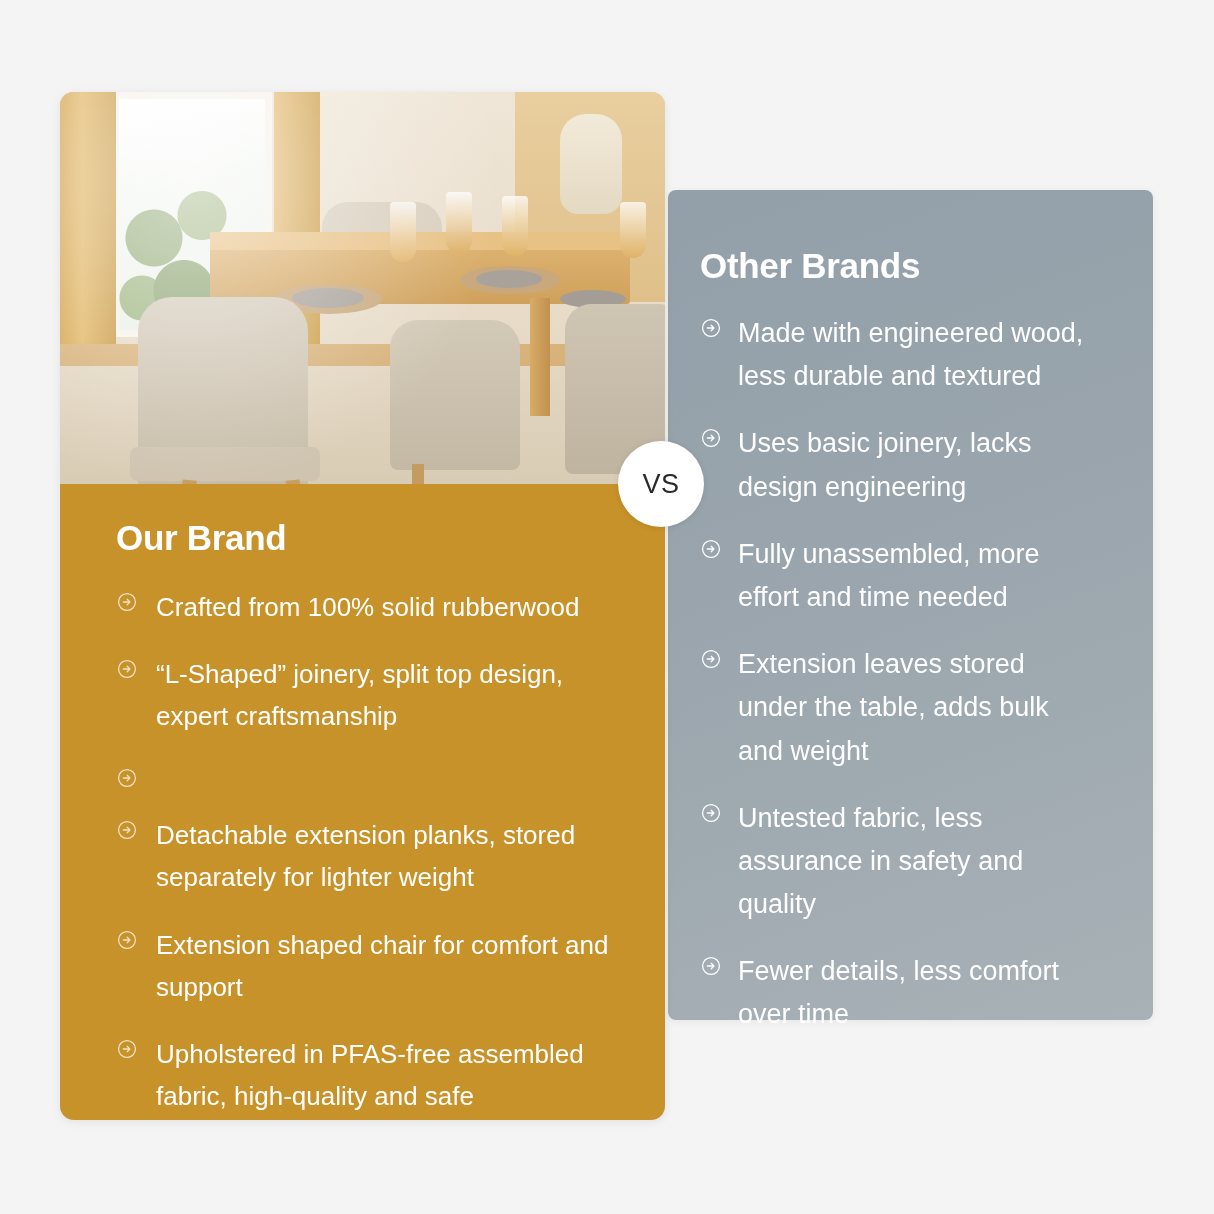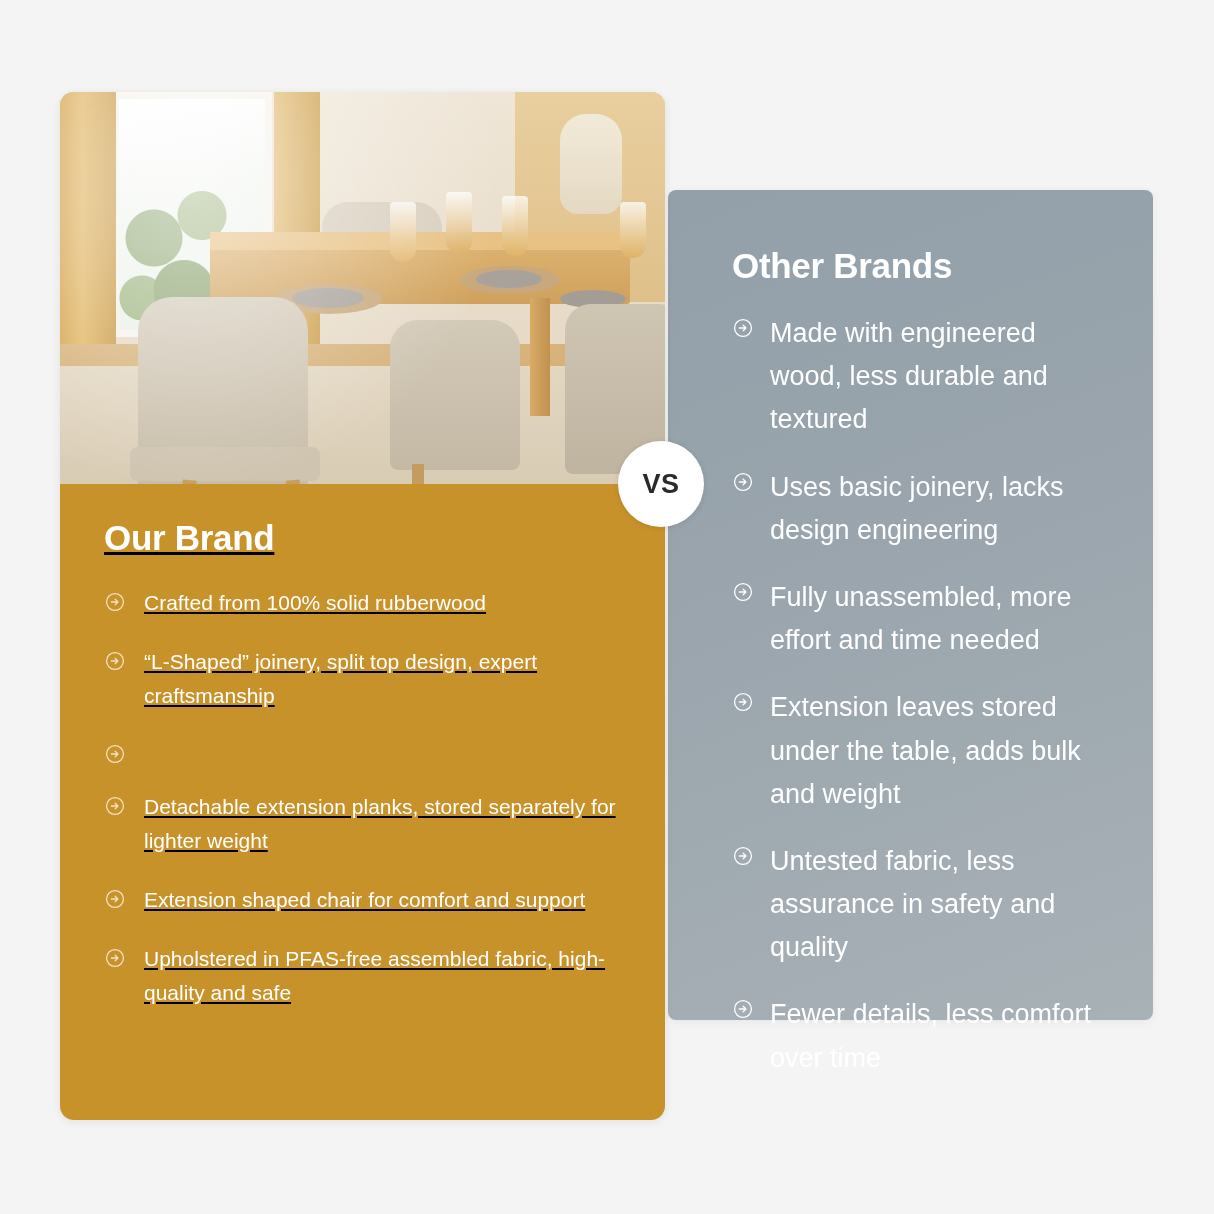--- a/index.html
+++ b/index.html
@@ -29,7 +29,7 @@
     height: 830px;
     border-radius: 8px;
     background: linear-gradient(160deg, #93a0a9 0%, #9aa5ad 45%, #a8b1b6 100%);
-    padding: 44px 40px 40px 64px;
+    padding: 44px 40px 40px 32px;
     box-shadow: 0 2px 10px rgba(0,0,0,0.06);
   }
   .other-title {

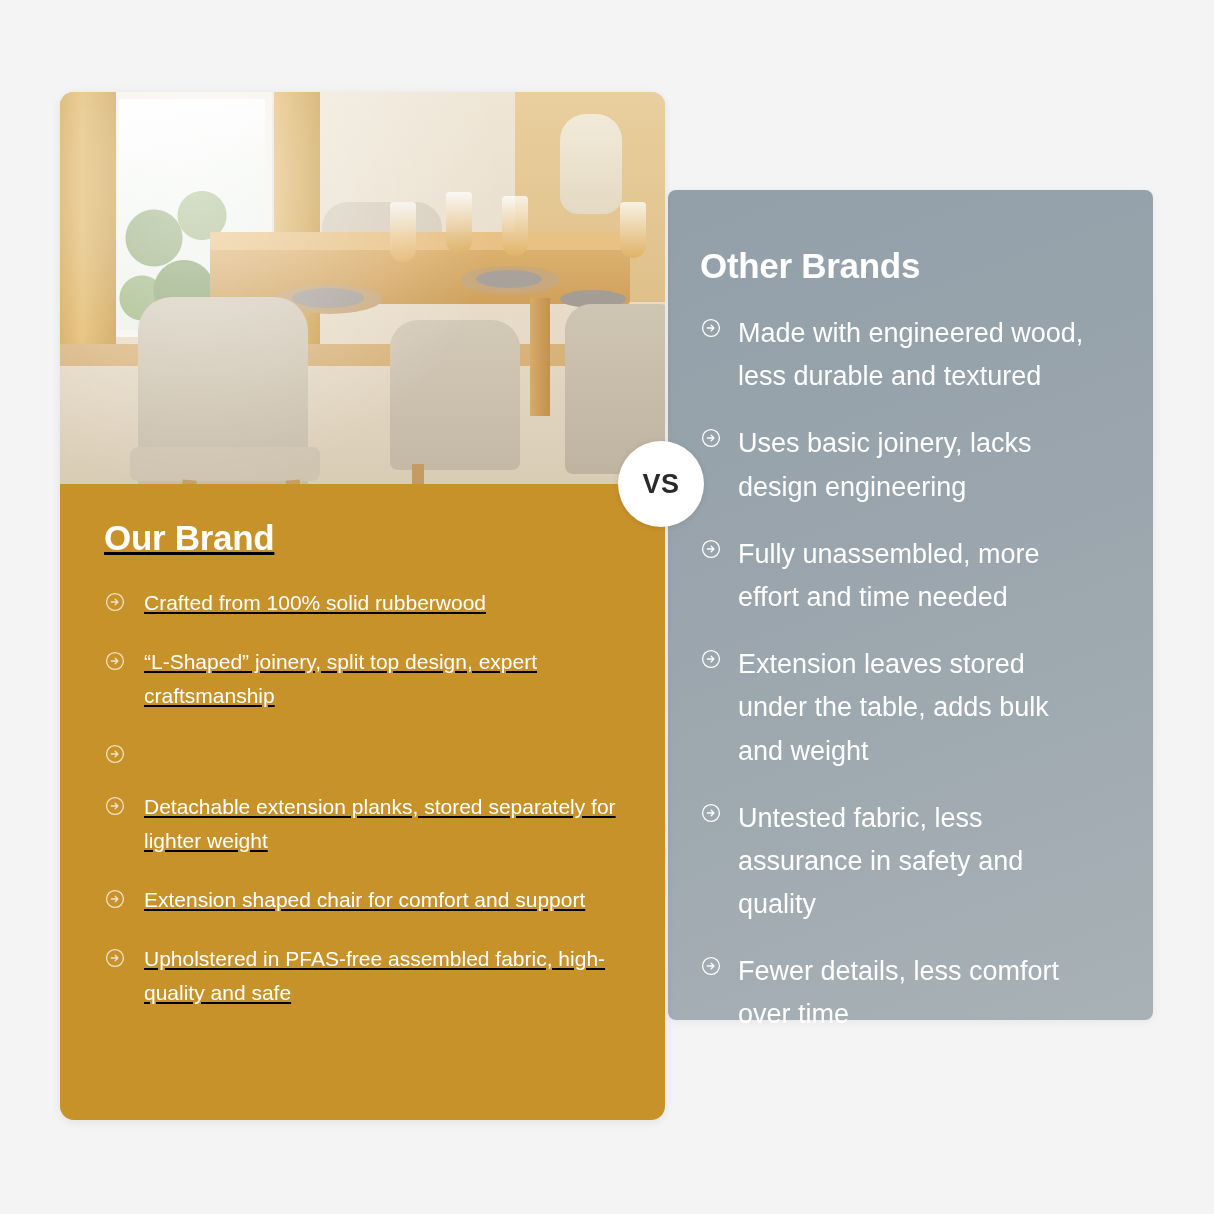--- a/index.html
+++ b/index.html
@@ -182,7 +182,7 @@
     justify-content: center;
     color: #2a2a2a;
     font-size: 27px;
-    font-weight: bold;
+    font-weight: normal;
     letter-spacing: 0.5px;
     box-shadow: 0 1px 6px rgba(0,0,0,0.10);
     z-index: 5;

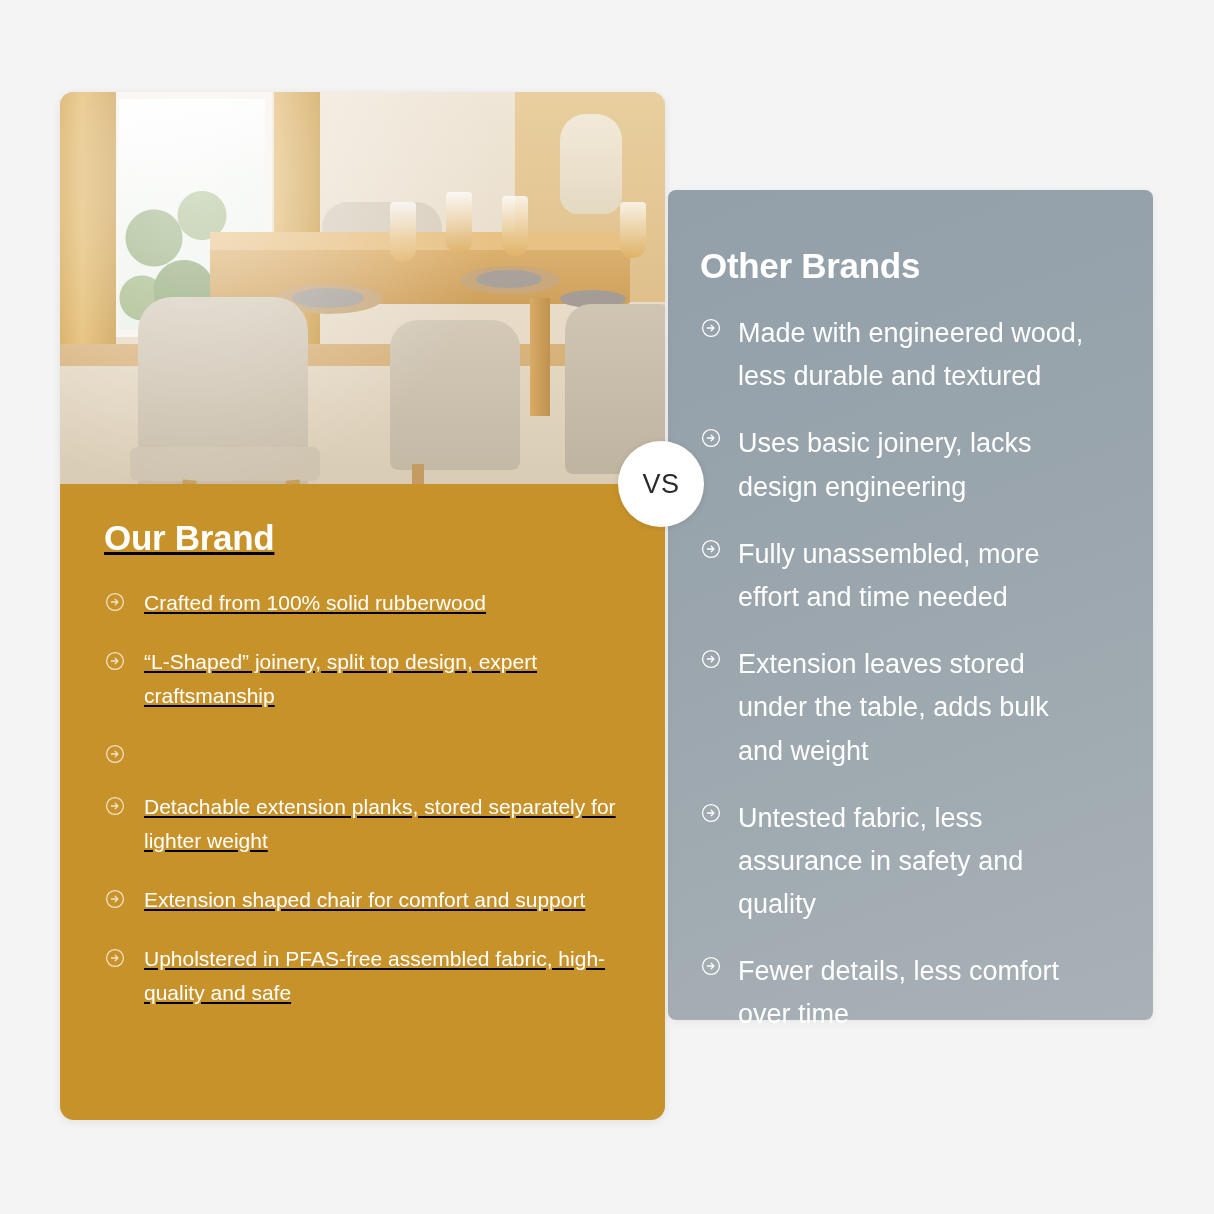--- a/index.html
+++ b/index.html
@@ -148,7 +148,7 @@
   .ph-light { position:absolute; left:0; top:0; width:100%; height:100%;
     background: radial-gradient(circle at 22% 22%, rgba(255,255,255,.55) 0%, rgba(255,255,255,0) 55%); }
 
-  .our-body { padding: 34px 42px 40px 44px; text-decoration: underline; }
+  .our-body { padding: 34px 42px 40px 56px; }
   .our-title {
     color: #ffffff;
     font-size: 35px;

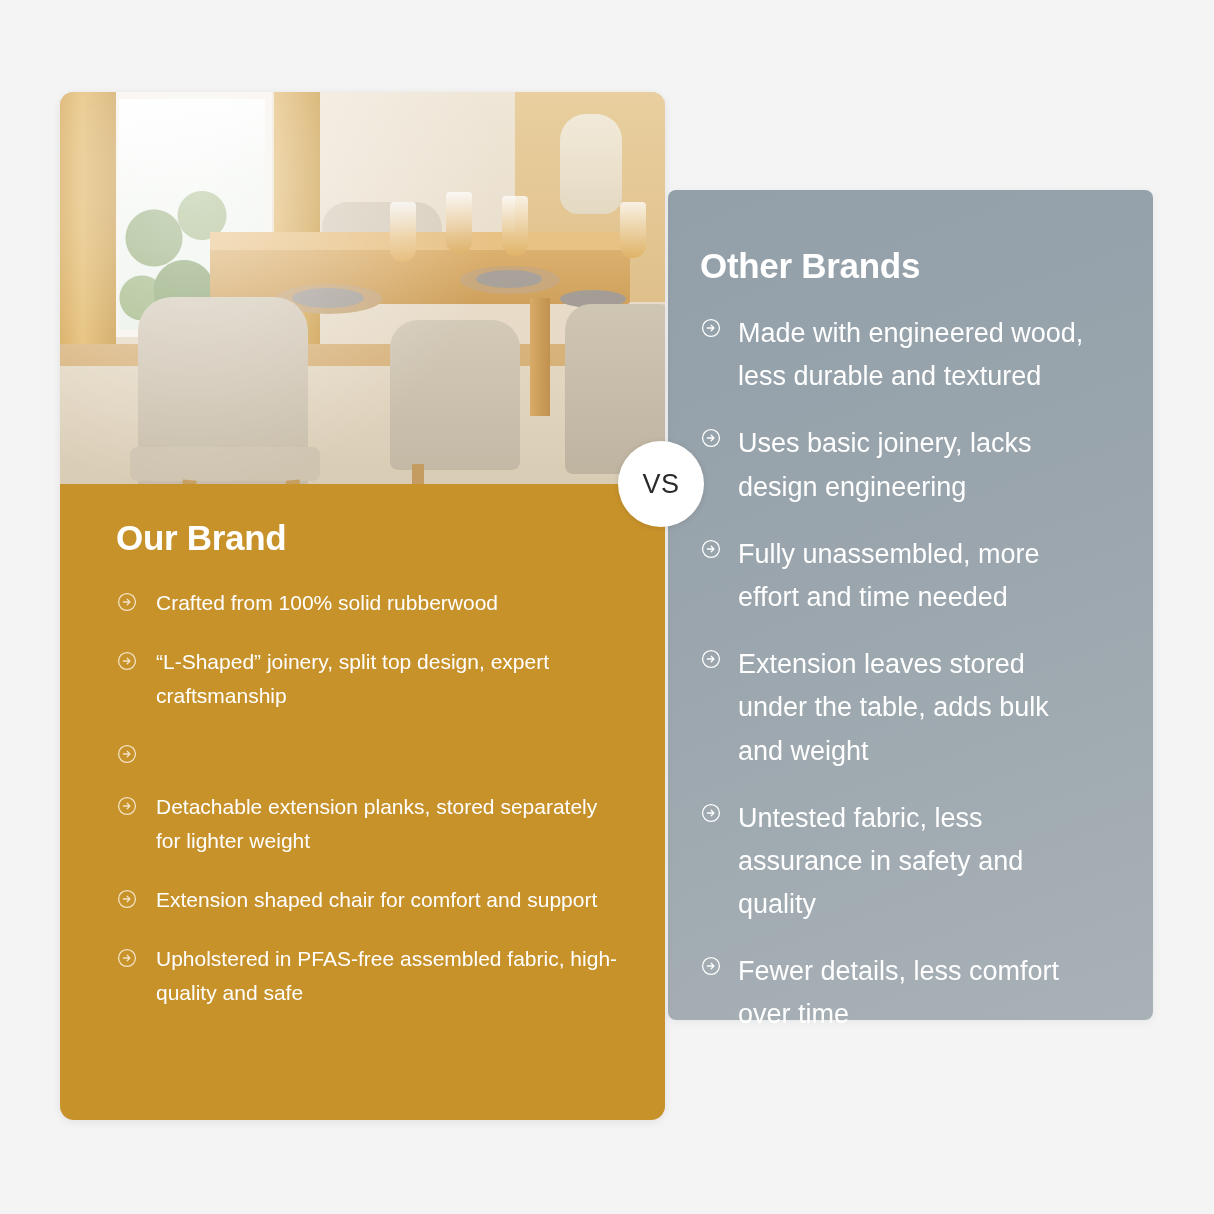--- a/index.html
+++ b/index.html
@@ -163,7 +163,7 @@
   }
   .our-list .txt {
     color: #ffffff;
-    font-size: 21px;
+    font-size: 26px;
     line-height: 1.62;
     max-width: 480px;
   }

